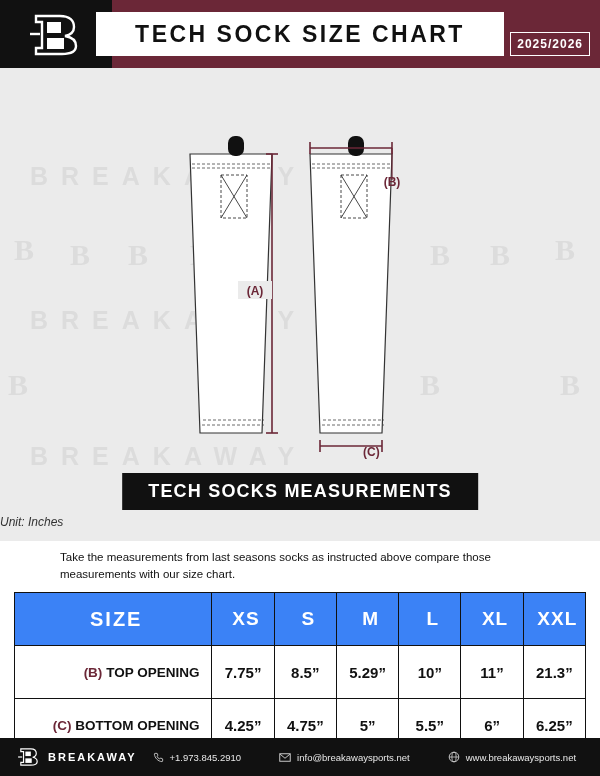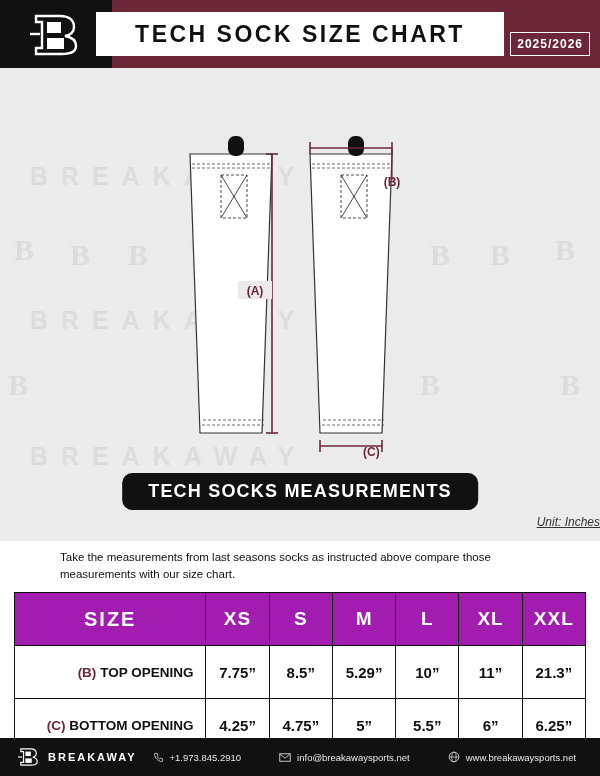--- a/index.html
+++ b/index.html
@@ -122,7 +122,6 @@
     font-weight: bold;
     letter-spacing: 1.2px;
     white-space: nowrap;
-    border-radius: 10px;
   }
   .unit-text {
     position: absolute;

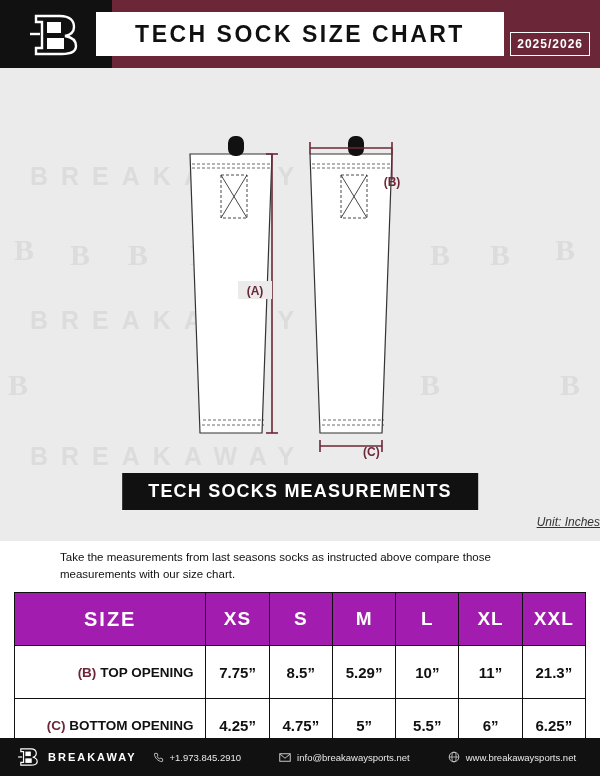--- a/index.html
+++ b/index.html
@@ -125,13 +125,12 @@
   }
   .unit-text {
     position: absolute;
-    left: 0; right: 0;
+    left: 0; right: 12px;
     top: 48px;
-    text-align: right;
+    text-align: left;
     font-size: 12px;
     font-style: italic;
     color: #333333;
-    text-decoration: underline;
   }
 
   

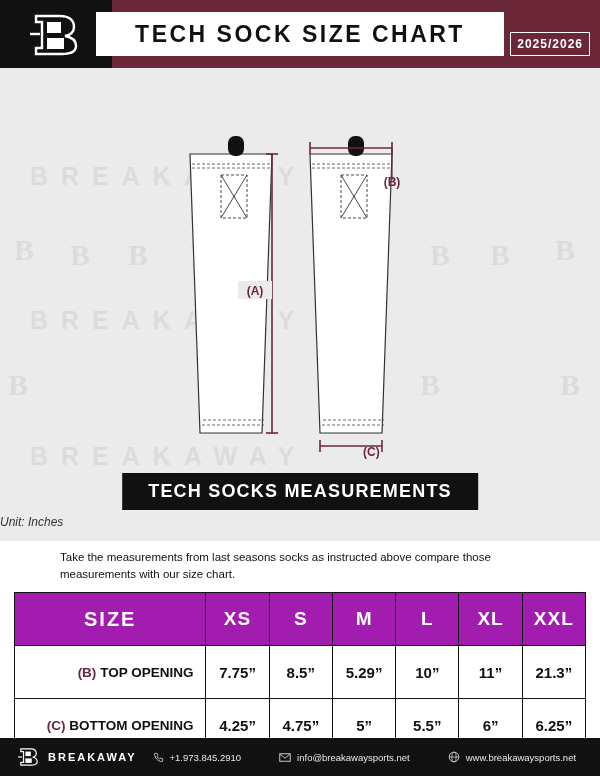--- a/index.html
+++ b/index.html
@@ -162,10 +162,11 @@
     color: #111111;
   }
   table.size-table thead th {
-    background: #a21caf;
+    background: #3b82f6;
     color: #ffffff;
     font-size: 19px;
     letter-spacing: 1px;
+    padding-left: 7px;
   }
   table.size-table thead th.size-label {
     font-size: 20px;

